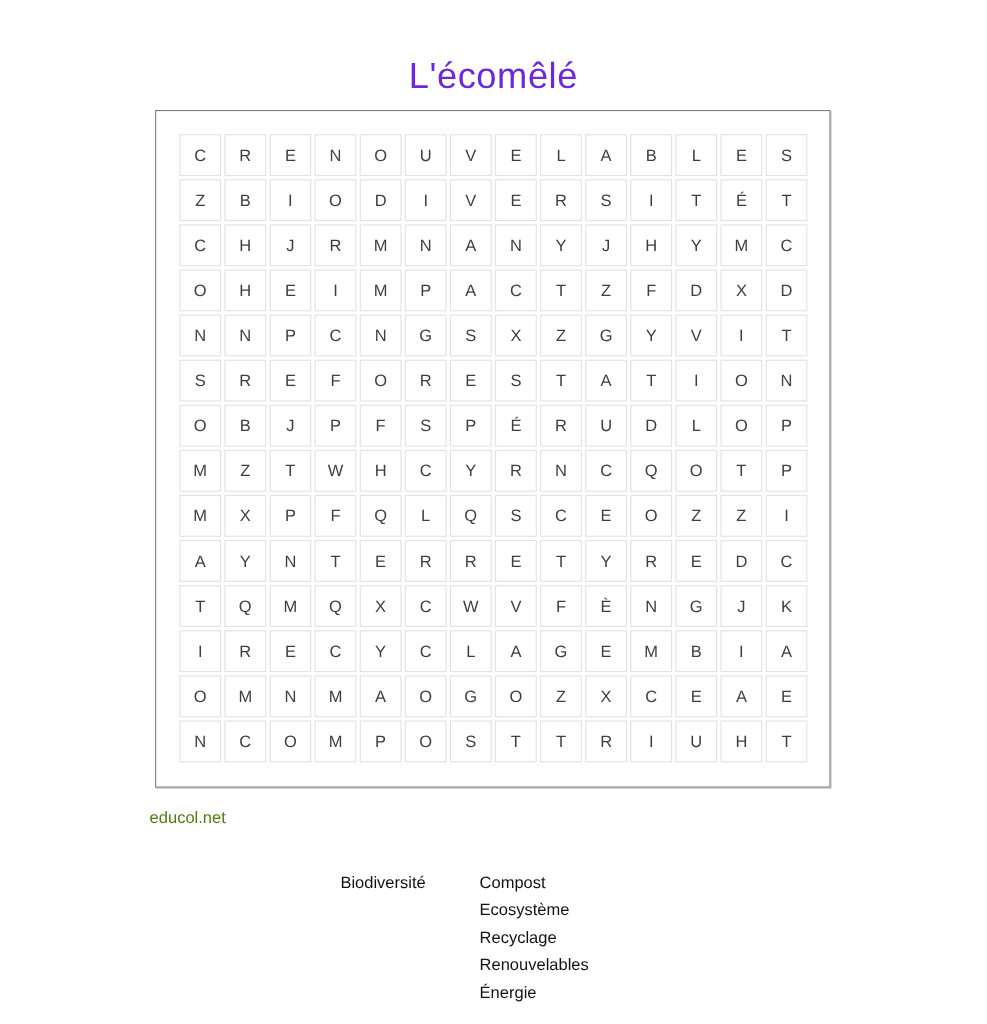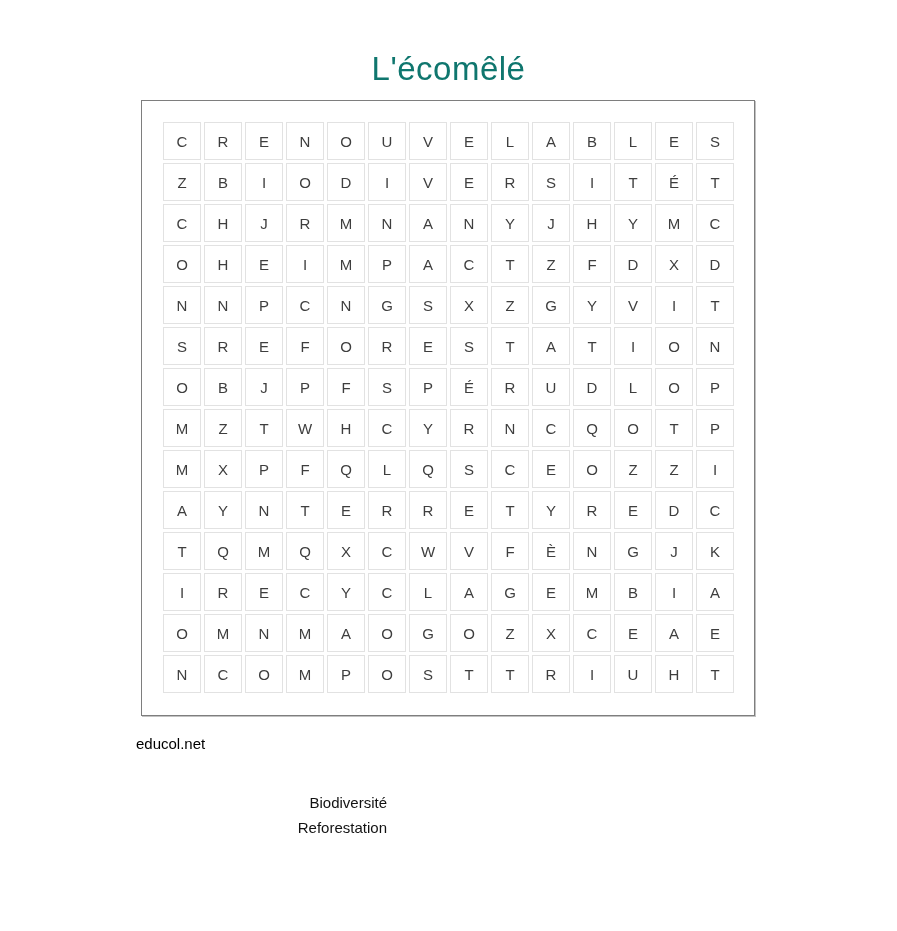--- a/index.html
+++ b/index.html
@@ -23,7 +23,7 @@
     text-align: center;
     font-size: 33px;
     font-weight: 400;
-    color: #0f766e;
+    color: #6d28d9;
     letter-spacing: 0.5px;
   }
   .board {

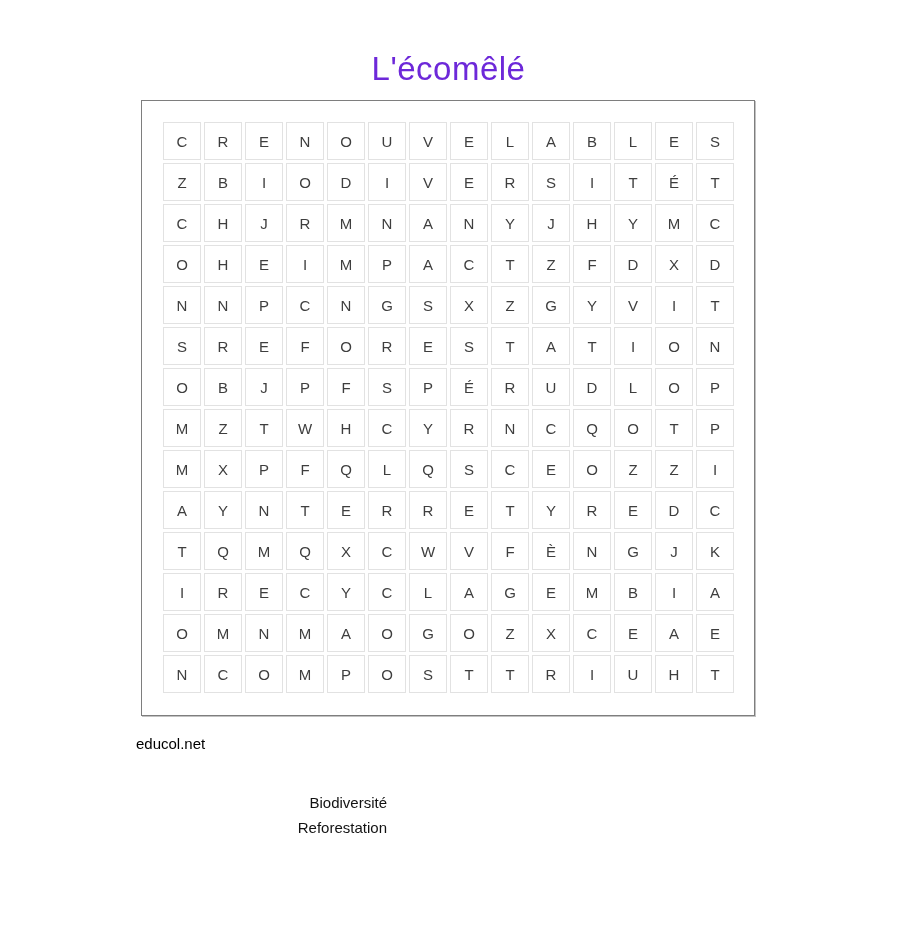--- a/index.html
+++ b/index.html
@@ -61,7 +61,7 @@
     left: 136px;
     top: 735px;
     font-size: 15px;
-    color: #000000;
+    color: #4d7c0f;
     text-decoration: none;
     cursor: pointer;
   }

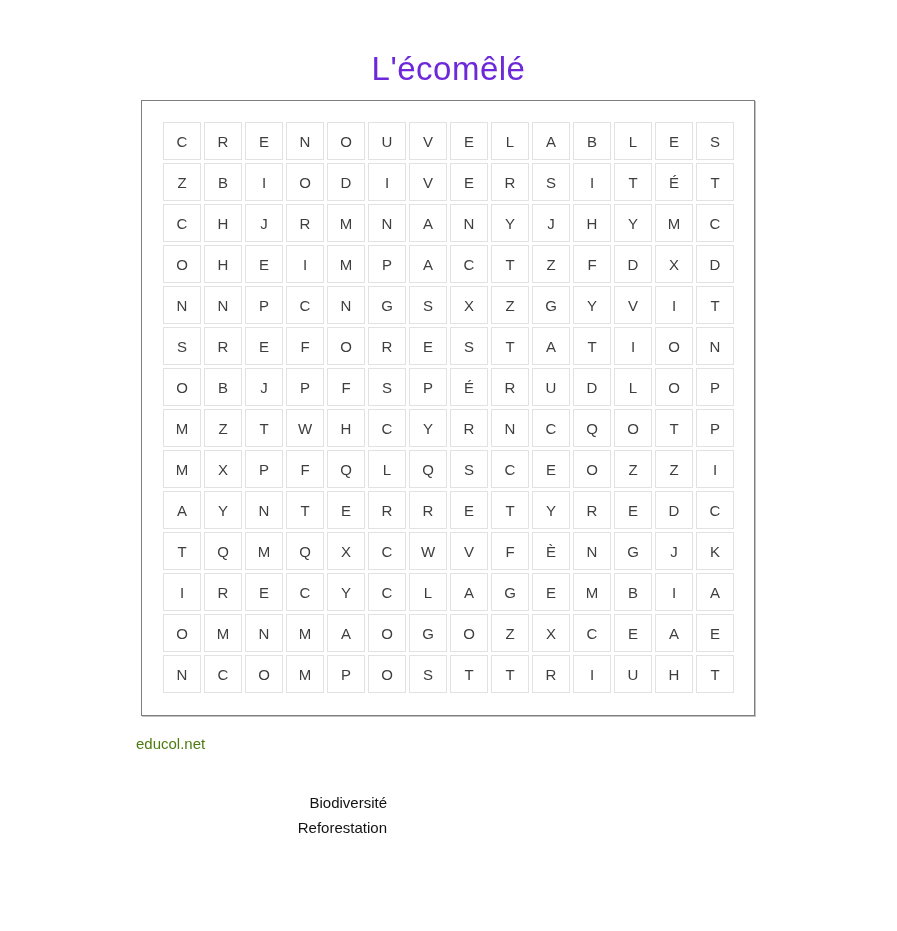--- a/index.html
+++ b/index.html
@@ -301,6 +301,13 @@
       <div class="word-item">Biodiversité</div>
       <div class="word-item">Reforestation</div>
     </div>
+  <div class="word-col-right">
+      <div class="word-item">Compost</div>
+      <div class="word-item">Ecosystème</div>
+      <div class="word-item">Recyclage</div>
+      <div class="word-item">Renouvelables</div>
+      <div class="word-item">Énergie</div>
+    </div>
 </div>
 
 </body></html>

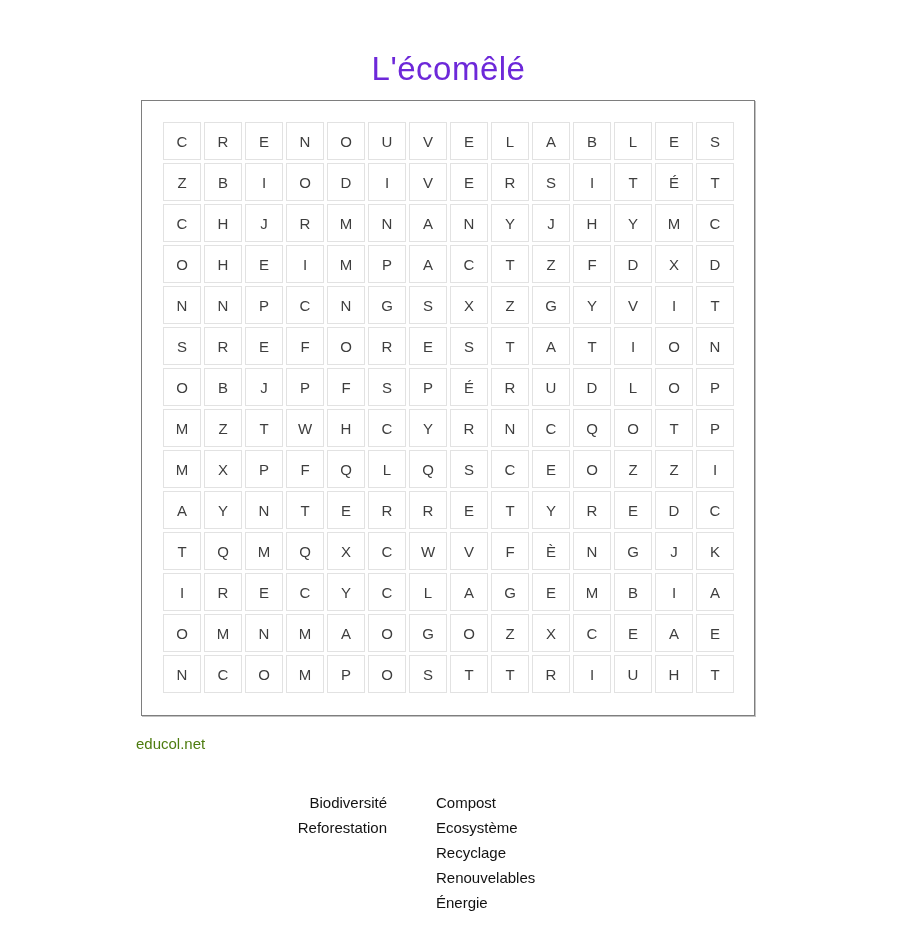--- a/index.html
+++ b/index.html
@@ -299,7 +299,6 @@
 <div class="word-list">
   <div class="word-col-left">
       <div class="word-item">Biodiversité</div>
-      <div class="word-item">Reforestation</div>
     </div>
   <div class="word-col-right">
       <div class="word-item">Compost</div>

